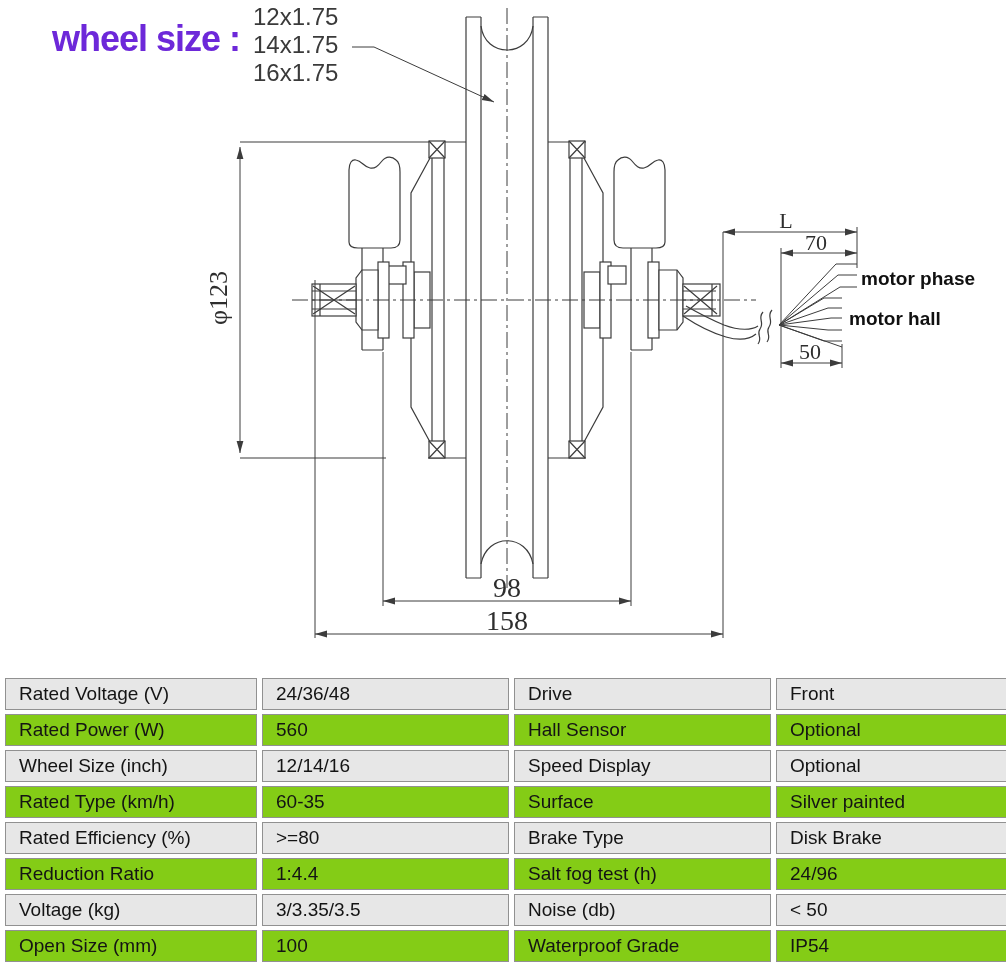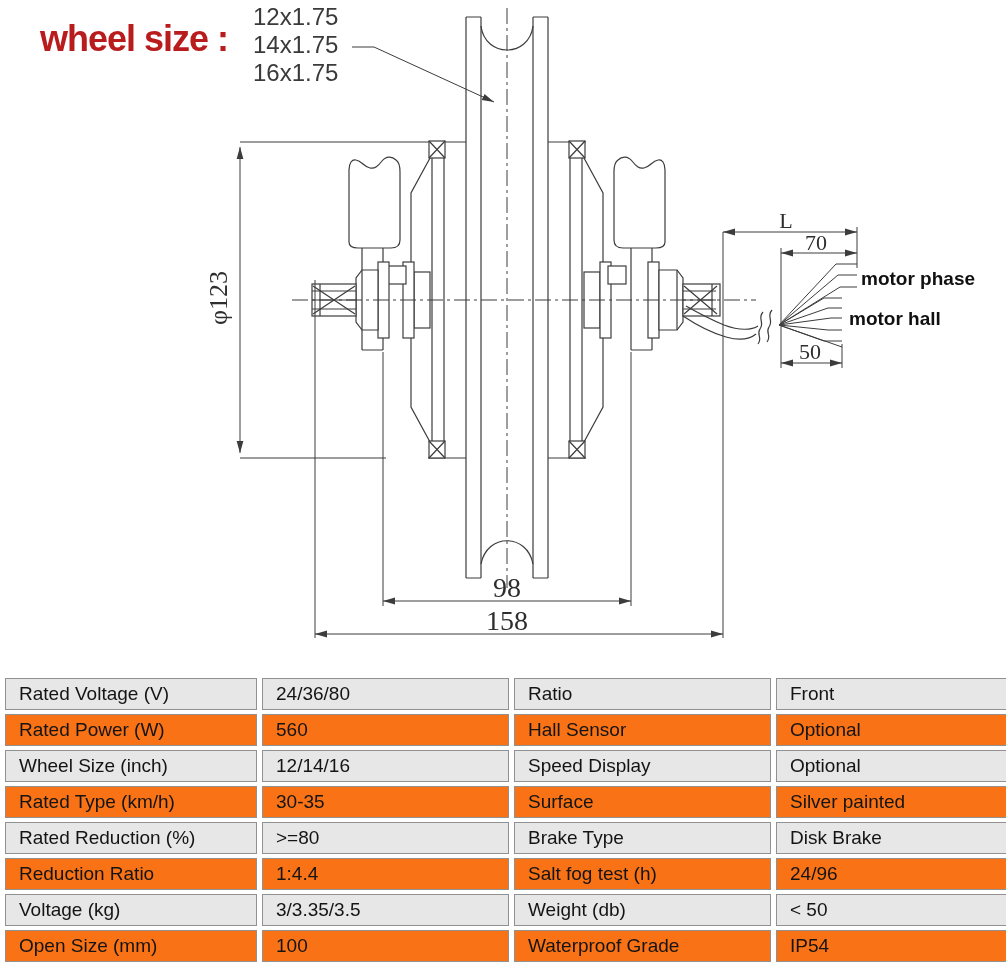--- a/index.html
+++ b/index.html
@@ -7,7 +7,7 @@
          font-family:"Liberation Sans", sans-serif;}
   .drawing{position:absolute;left:0;top:0;width:1006px;height:676px;}
   .drawing svg{position:absolute;left:0;top:0;}
-  .title{position:absolute;left:40px;top:18px;font-size:36px;font-weight:bold;color:#b91c1c;
+  .title{position:absolute;left:52px;top:18px;font-size:36px;font-weight:bold;color:#6d28d9;
          letter-spacing:-1px;white-space:nowrap;}
   .sizes{position:absolute;left:253px;top:3px;font-size:24px;color:#3a3a3a;line-height:28px;
          letter-spacing:0px;white-space:nowrap;}

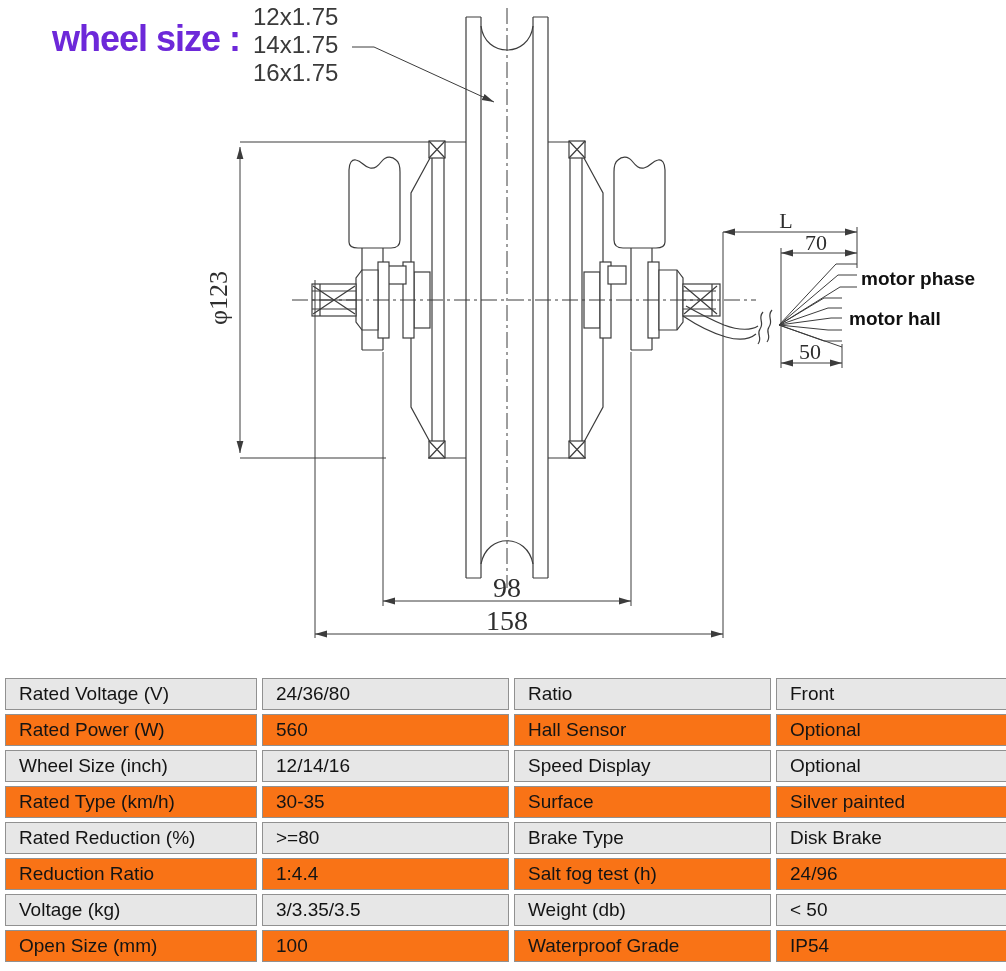--- a/index.html
+++ b/index.html
@@ -176,7 +176,7 @@
     <tbody>
       <tr class="shade">
         <td>Rated Voltage (V)</td>
-        <td>24/36/80</td>
+        <td>24/36/48</td>
         <td>Ratio</td>
         <td>Front</td>
       </tr>

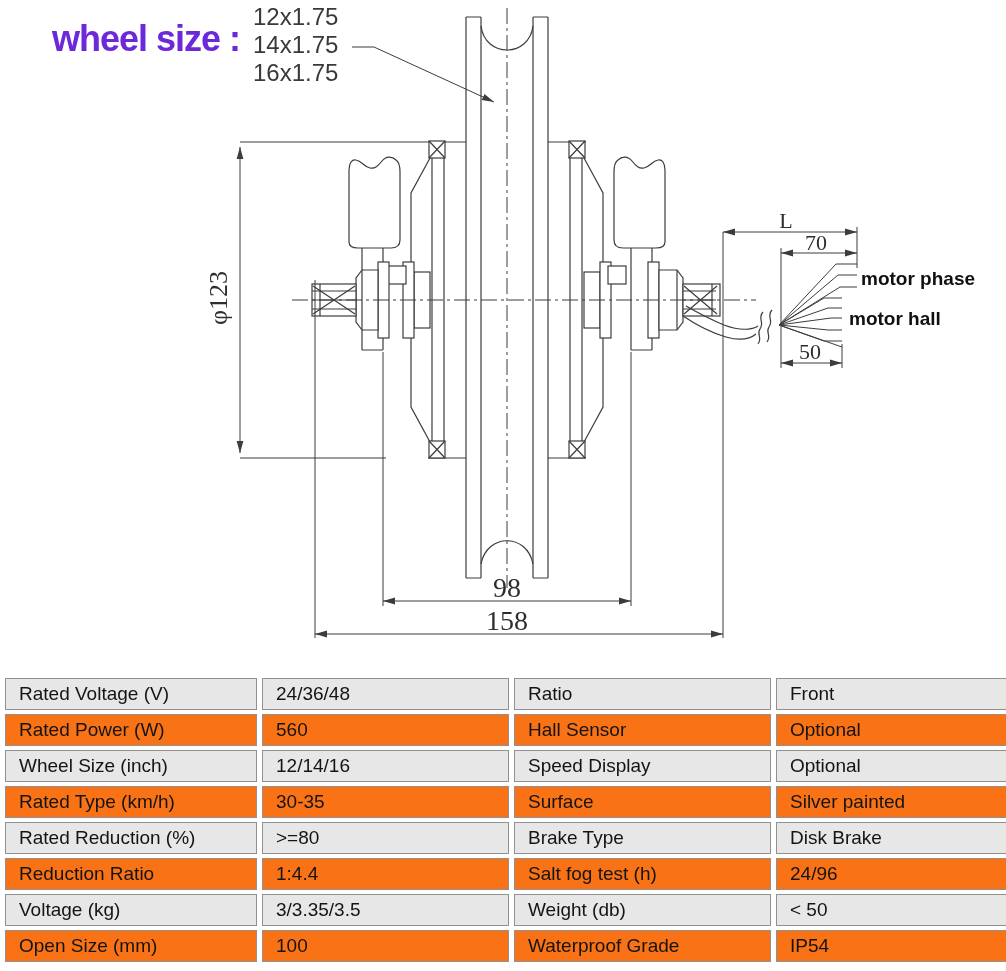--- a/index.html
+++ b/index.html
@@ -177,7 +177,7 @@
       <tr class="shade">
         <td>Rated Voltage (V)</td>
         <td>24/36/48</td>
-        <td>Ratio</td>
+        <td>Drive</td>
         <td>Front</td>
       </tr>
       <tr>

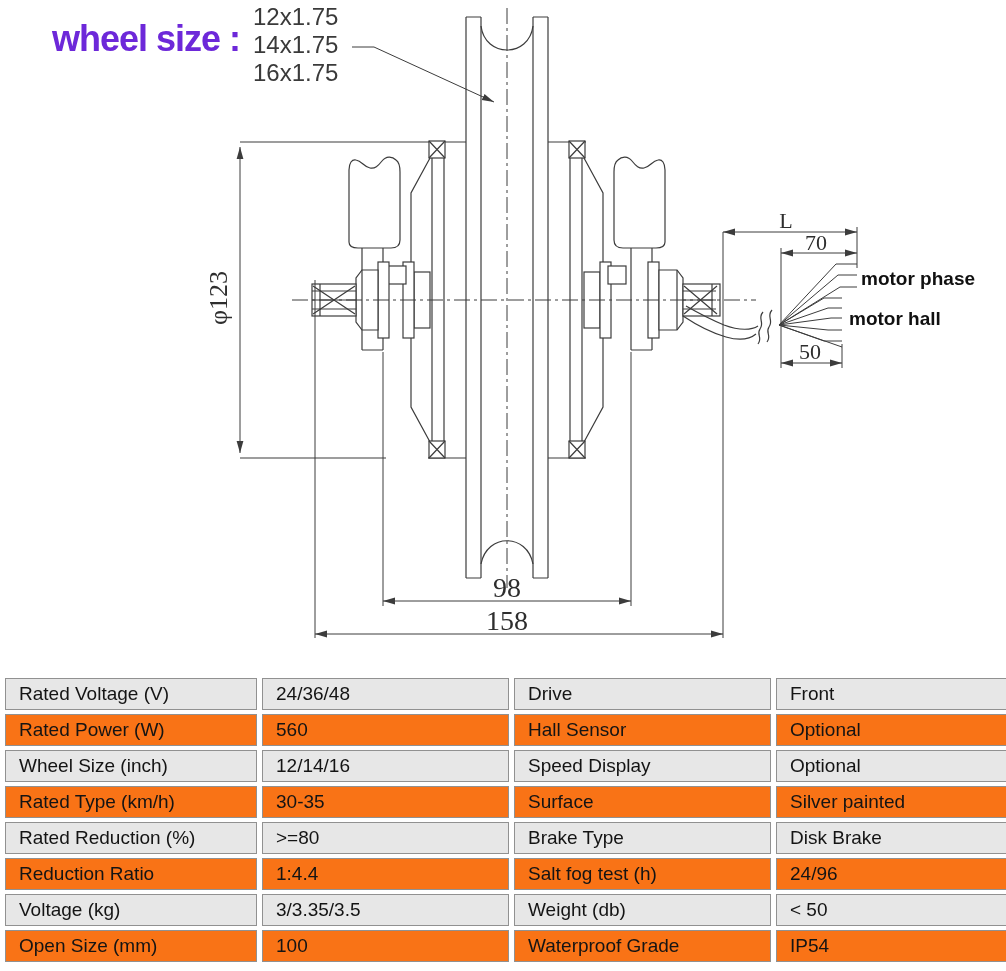--- a/index.html
+++ b/index.html
@@ -16,7 +16,7 @@
   table.specs{position:absolute;left:0px;top:674px;width:1006px;border-collapse:separate;
          border-spacing:5px 4px;table-layout:fixed;}
   table.specs td{border:1px solid #919191;height:30px;line-height:30px;padding:0 0 0 13px;
-         font-size:19px;color:#141414;background:#f97316;overflow:hidden;white-space:nowrap;}
+         font-size:19px;color:#141414;background:#84cc16;overflow:hidden;white-space:nowrap;}
   table.specs tr.shade td{background:#e7e7e7;}
 </style>
 </head>

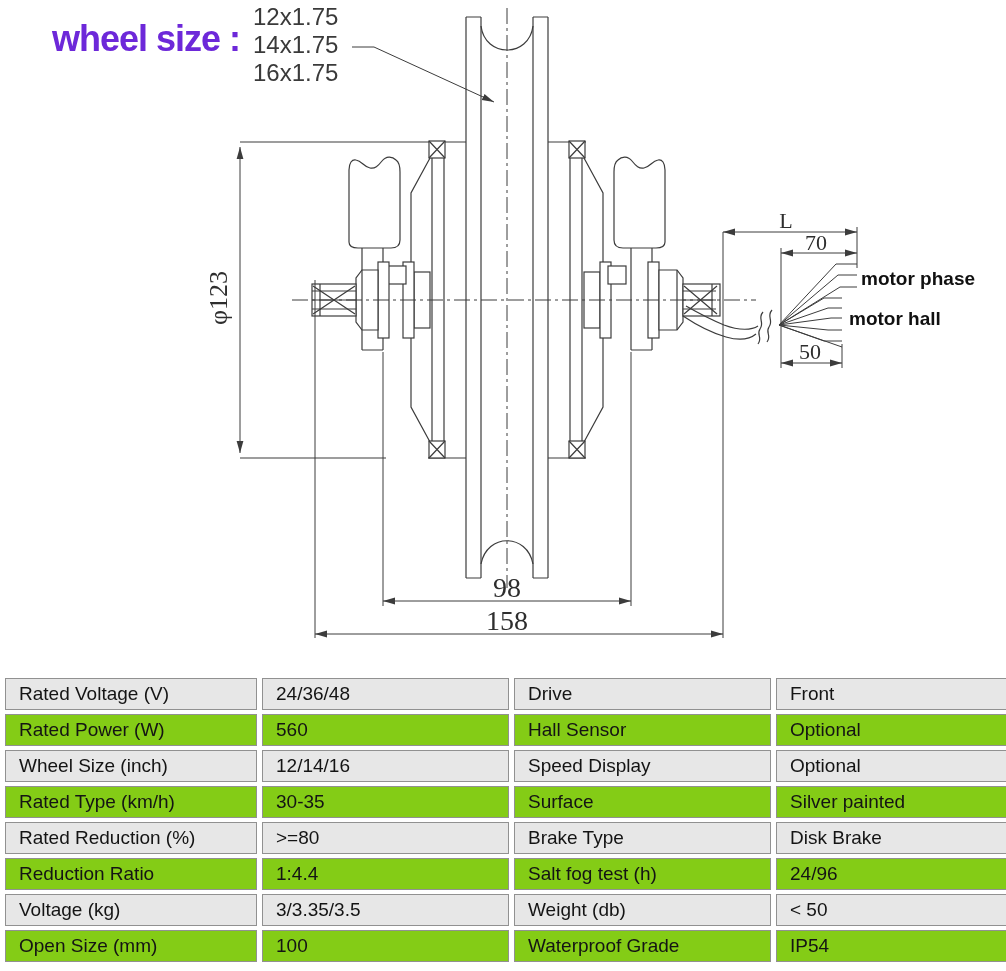--- a/index.html
+++ b/index.html
@@ -194,7 +194,7 @@
       </tr>
       <tr>
         <td>Rated Type (km/h)</td>
-        <td>30-35</td>
+        <td>60-35</td>
         <td>Surface</td>
         <td>Silver painted</td>
       </tr>

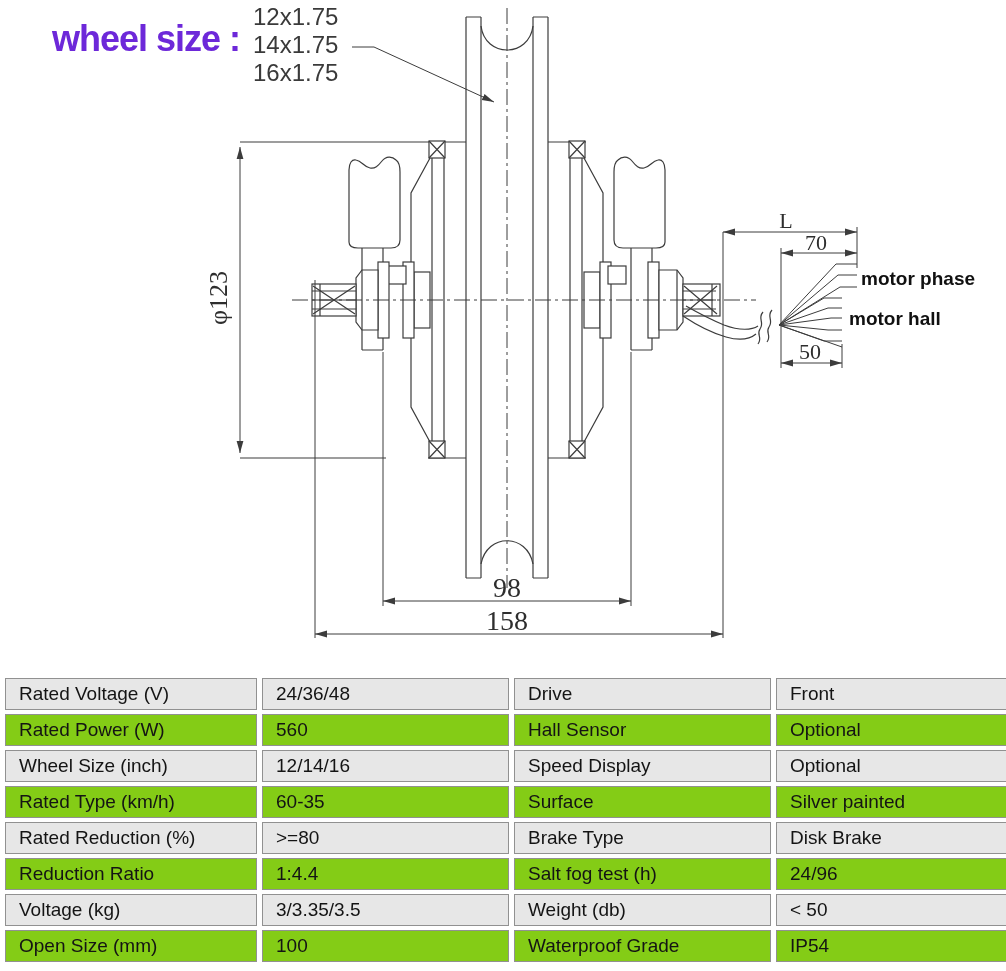--- a/index.html
+++ b/index.html
@@ -199,7 +199,7 @@
         <td>Silver painted</td>
       </tr>
       <tr class="shade">
-        <td>Rated Reduction (%)</td>
+        <td>Rated Efficiency (%)</td>
         <td>&gt;=80</td>
         <td>Brake Type</td>
         <td>Disk Brake</td>

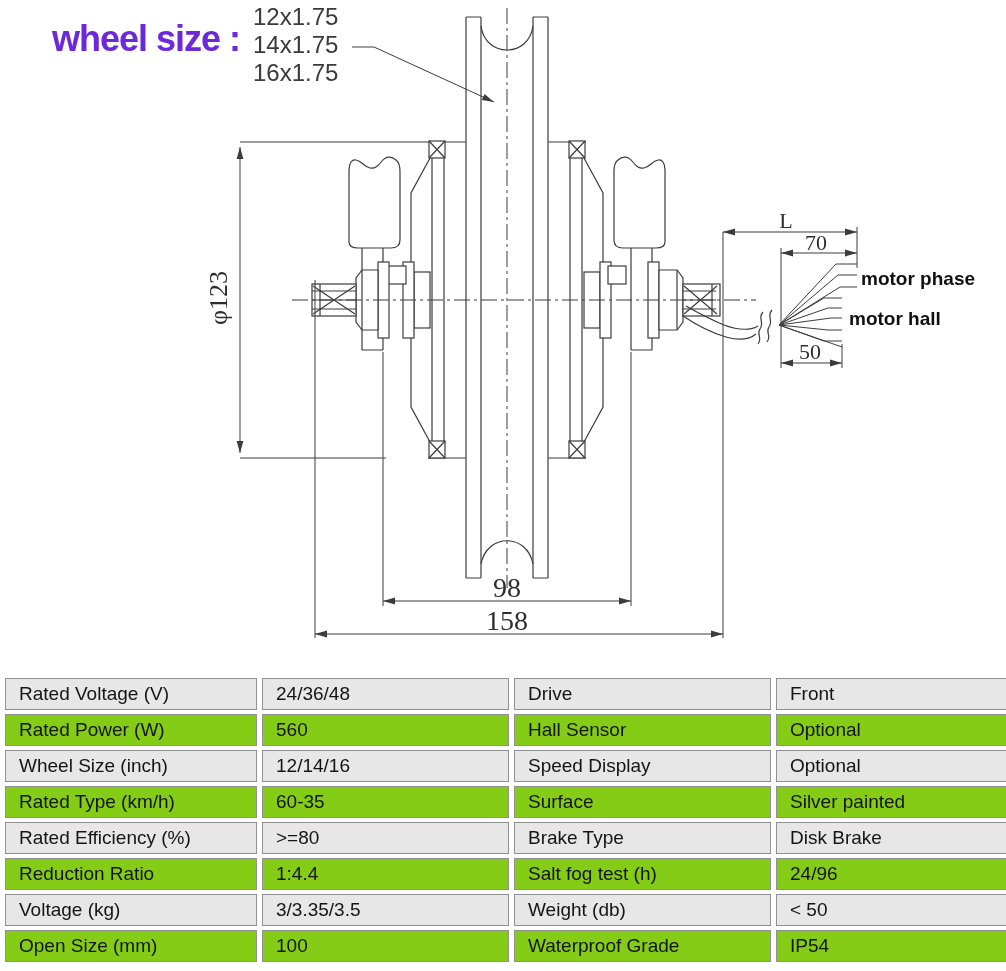--- a/index.html
+++ b/index.html
@@ -213,7 +213,7 @@
       <tr class="shade">
         <td>Voltage (kg)</td>
         <td>3/3.35/3.5</td>
-        <td>Weight (db)</td>
+        <td>Noise (db)</td>
         <td>&lt; 50</td>
       </tr>
       <tr>

